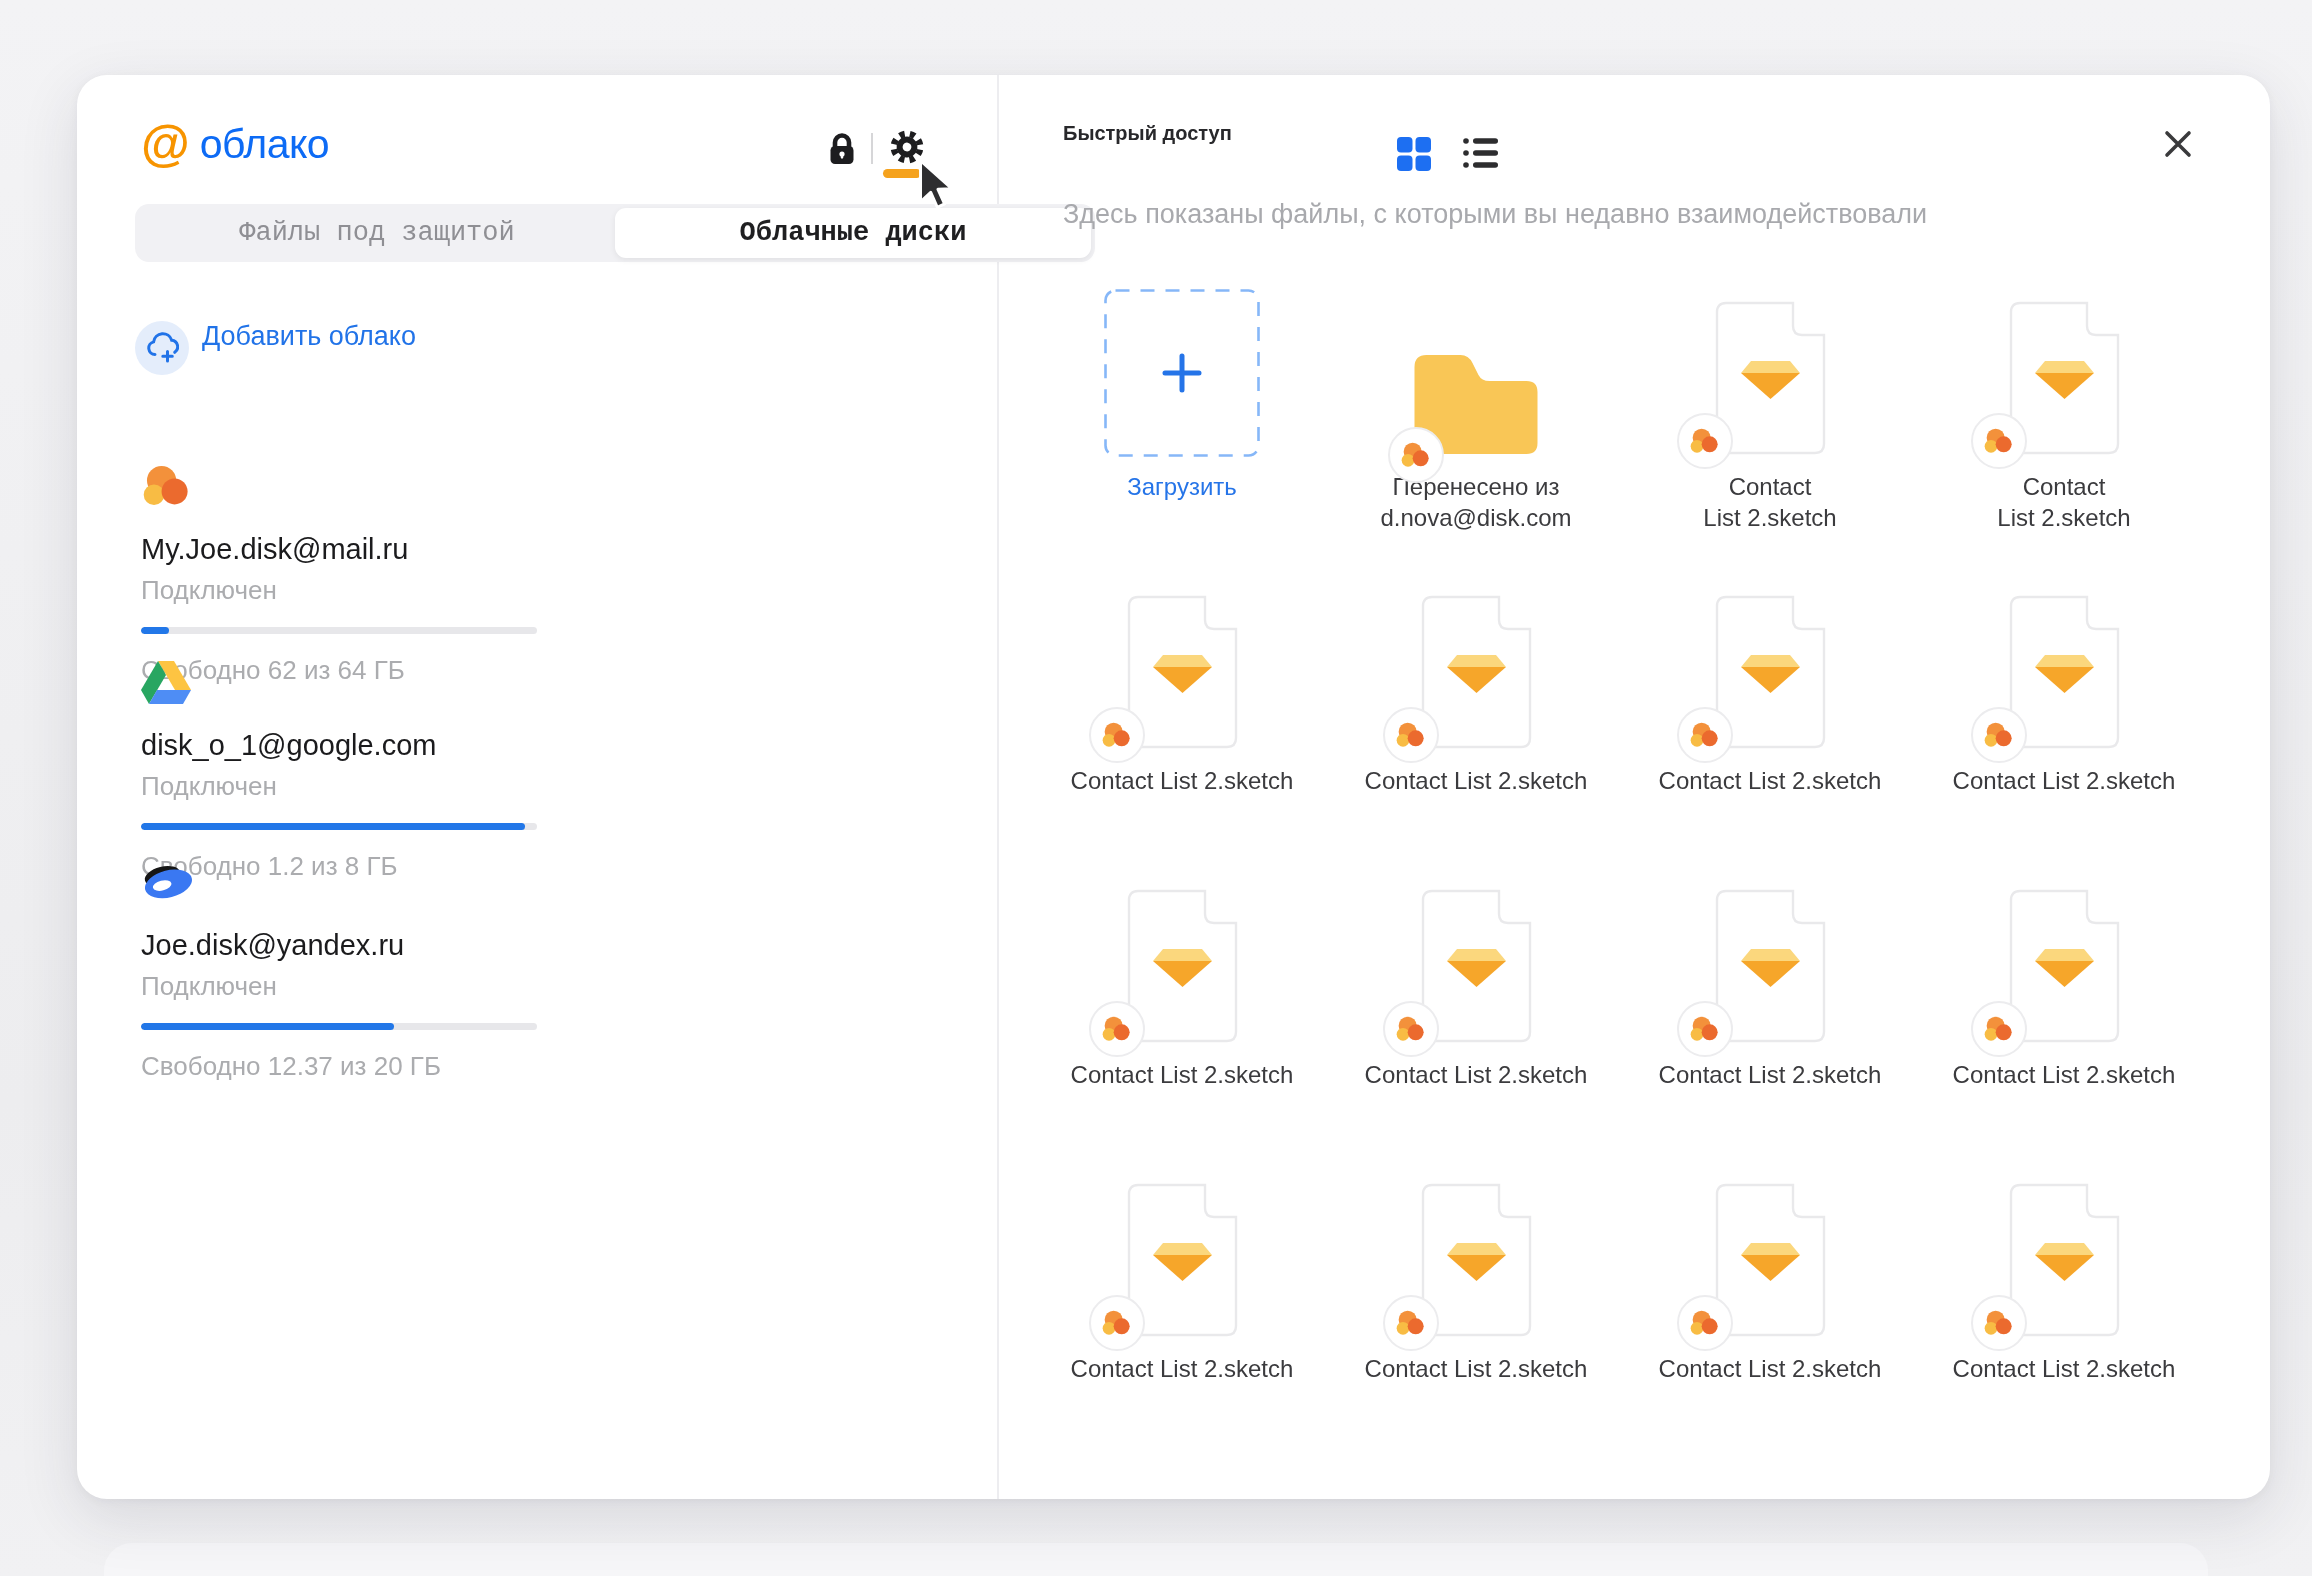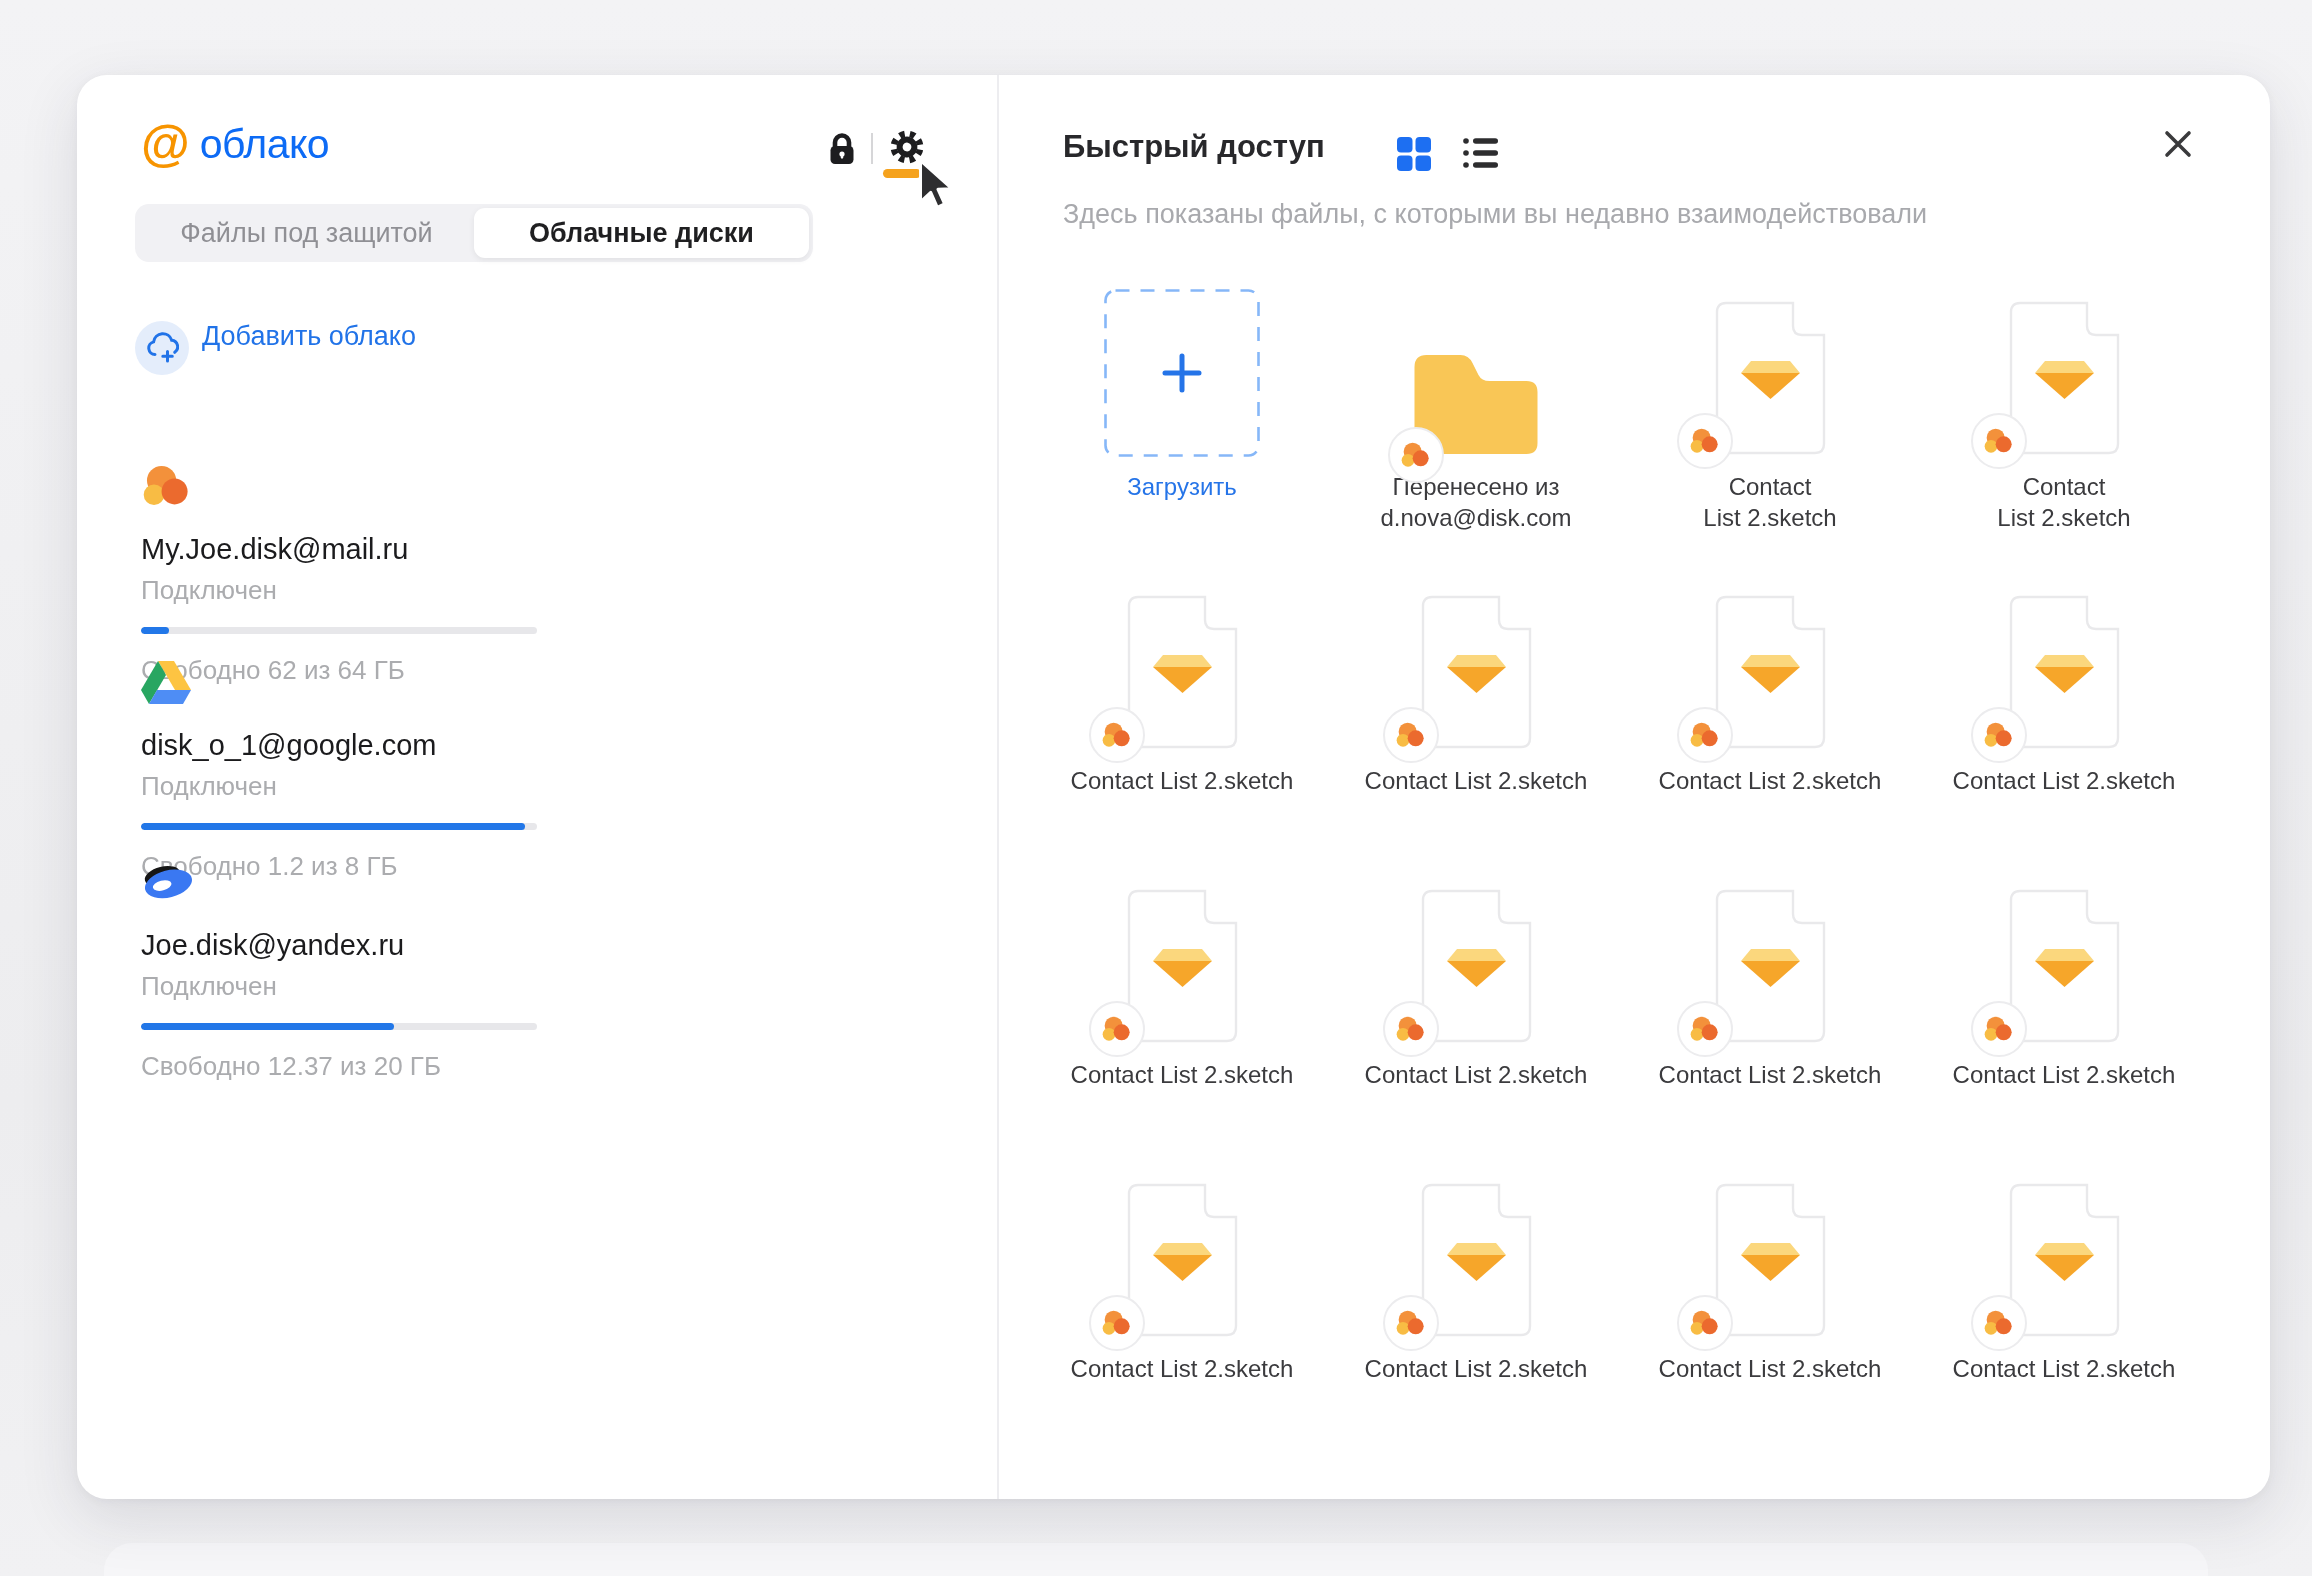--- a/index.html
+++ b/index.html
@@ -50,7 +50,7 @@
   .acc-free { font-size:26px; color:#abacaf; margin-top:21px; white-space:nowrap; }
 
   
-  .qa-title { position:absolute; left:986px; top:54px; font-size:31px; font-weight:700; color:#28282b; }
+  .qa-title { position:absolute; left:986px; top:47px; font-size:20px; font-weight:700; color:#28282b; }
   .view-btn { position:absolute; top:60px; width:40px; height:40px; }
   .grid-btn { left:1318px; }
   .list-btn { left:1384px; top:58px; }

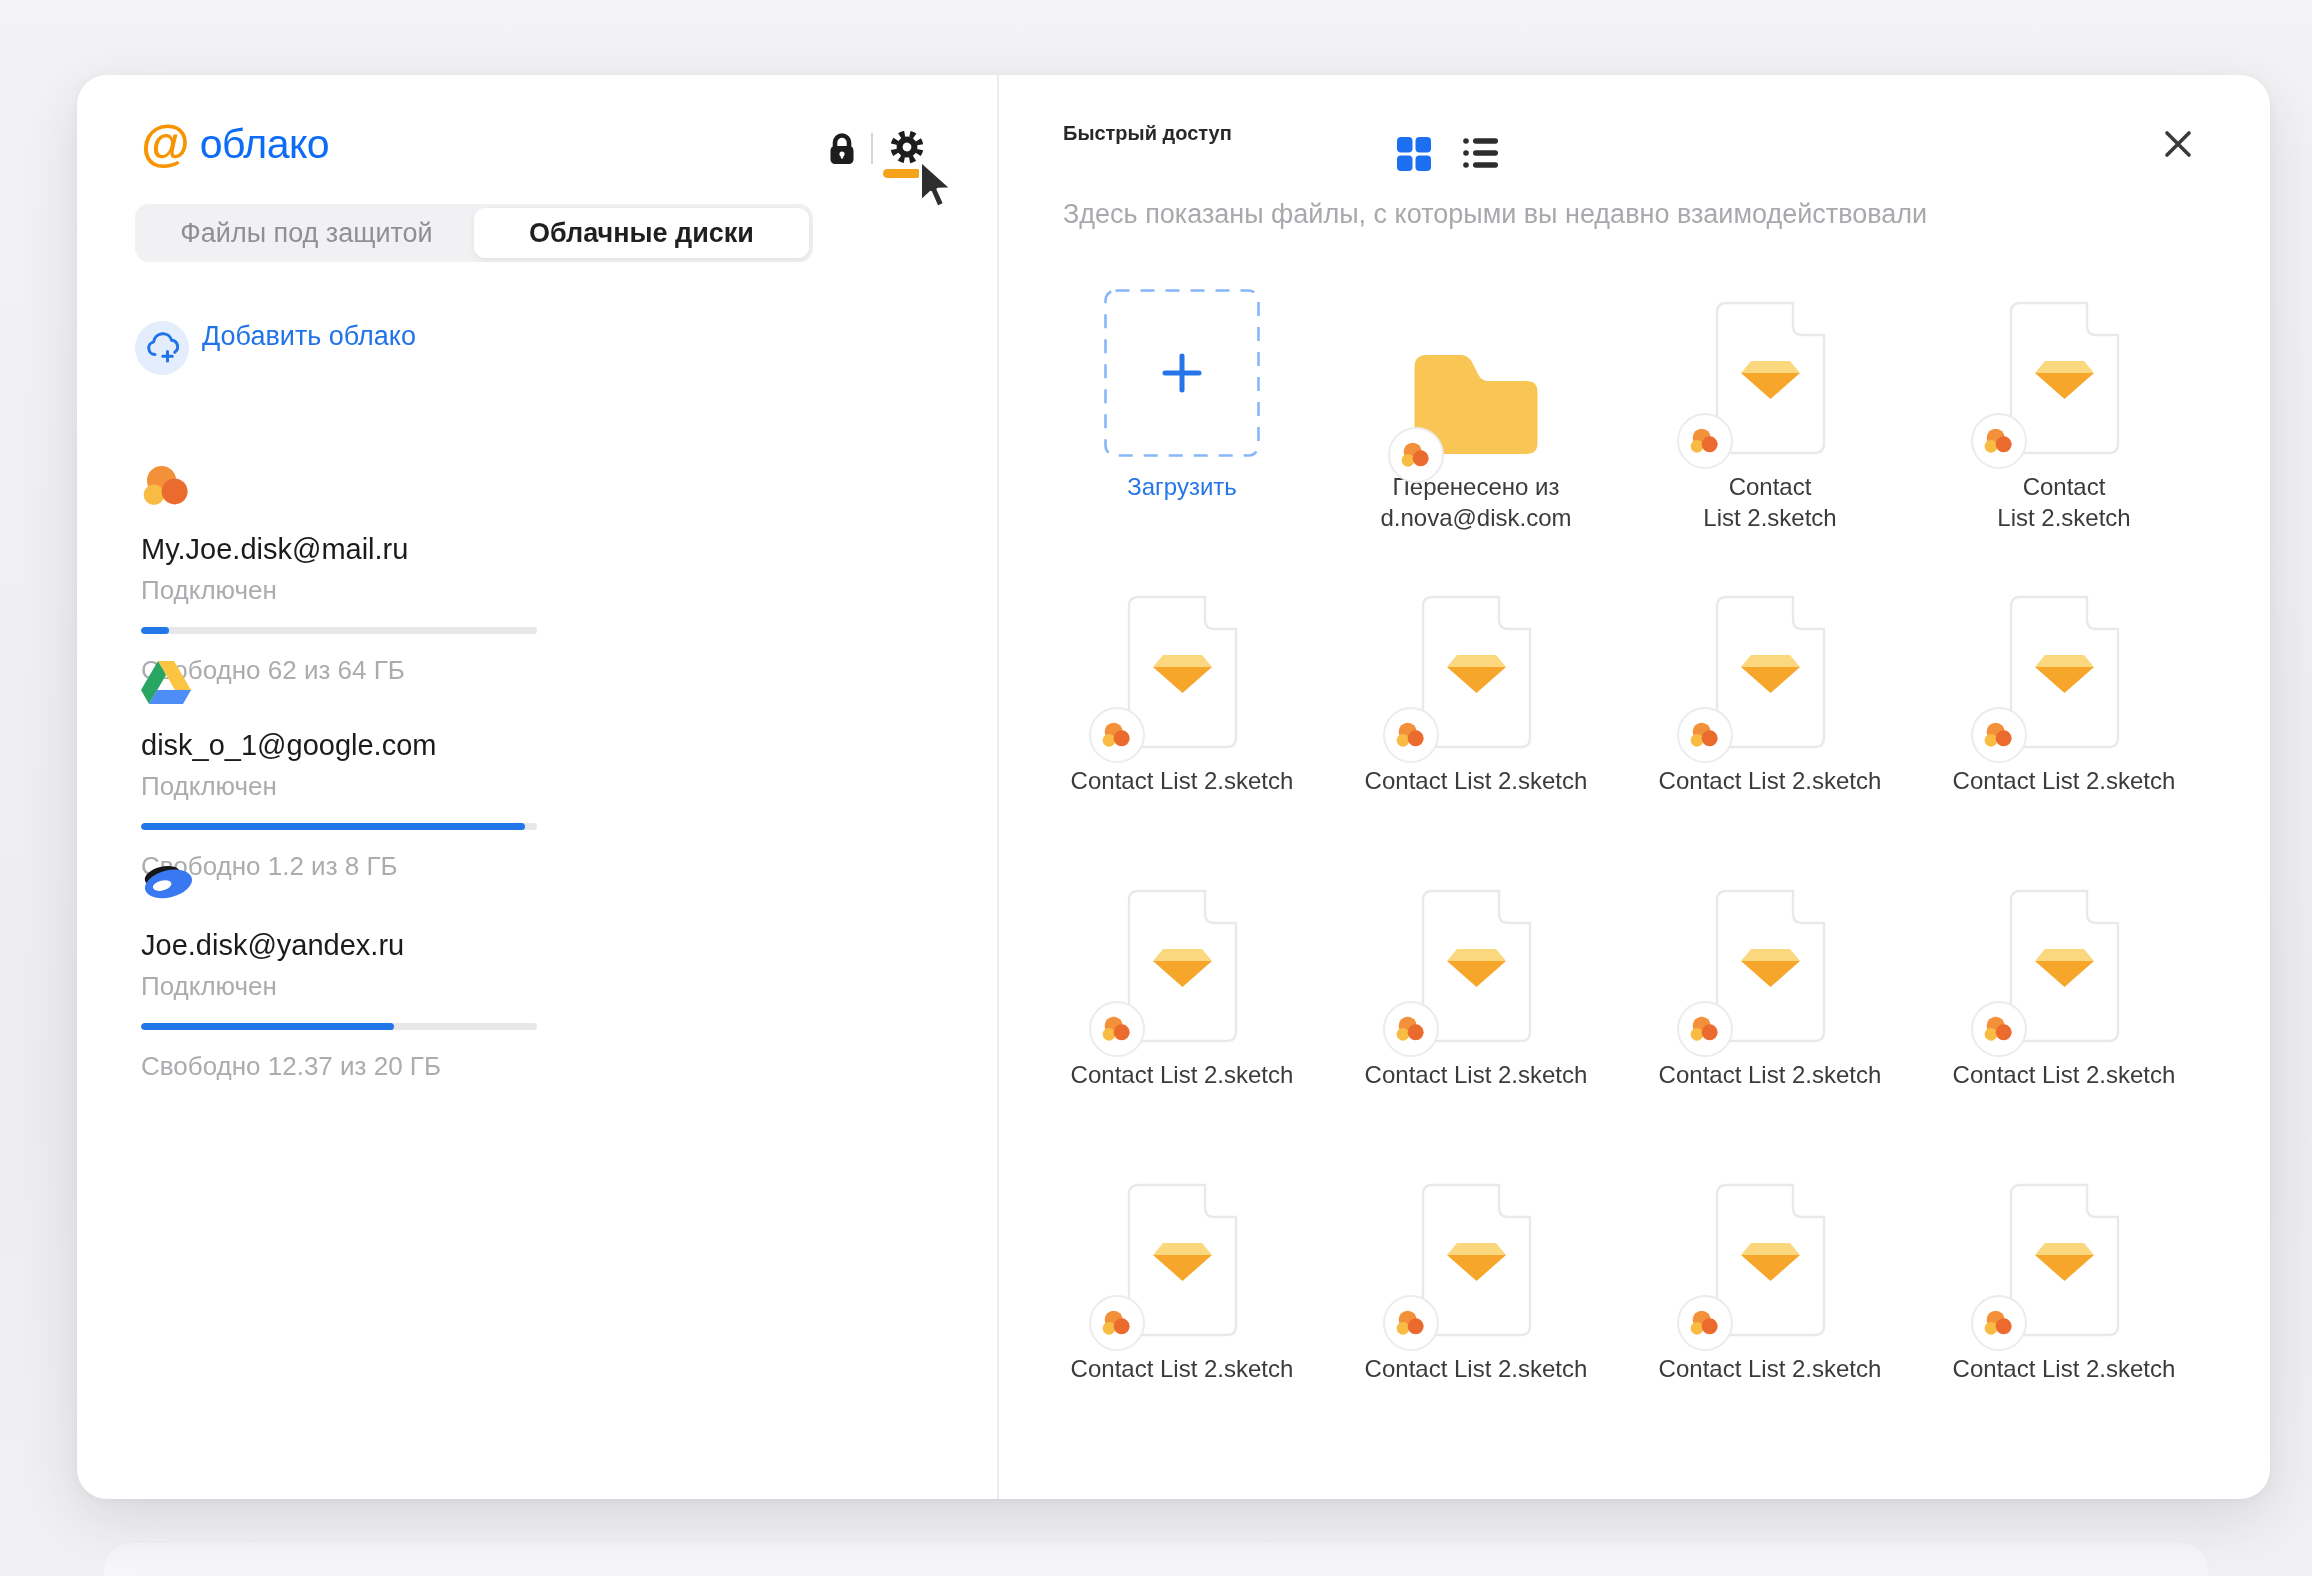--- a/index.html
+++ b/index.html
@@ -28,8 +28,8 @@
   .gear-underline { position:absolute; left:806px; top:94px; width:38px; height:9px; border-radius:5px; }
   .cursor { position:absolute; left:838px; top:84px; width:44px; height:56px; z-index:5; }
 
-  .tabs { position:absolute; left:58px; top:129px; width:678px; height:58px;
-    background:#f1f1f4; border-radius:14px; display:flex; padding:4px; }
+  .tabs { position:absolute; left:58px; top:129px; width:960px; height:58px;
+    background:#f1f1f4; border-radius:14px; display:flex; padding:4px;font-family:Liberation Mono, monospace; }
   .tab { flex:1; display:flex; align-items:center; justify-content:center;
     font-size:27px; color:#8f8f94; border-radius:11px; }
   .tab.active { background:#fff; color:#1f1f21; font-weight:700;

